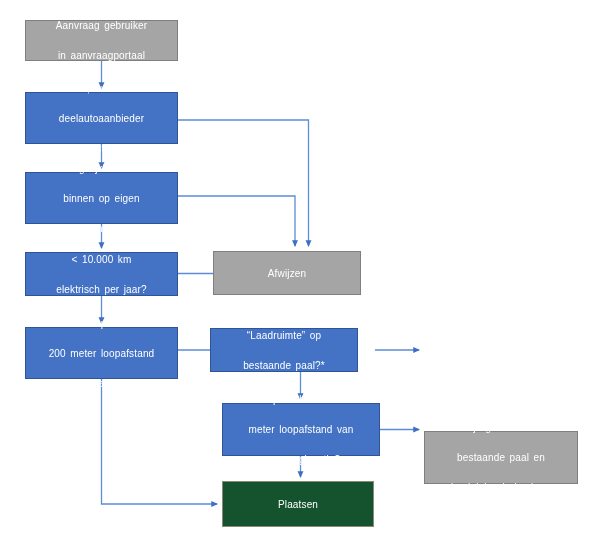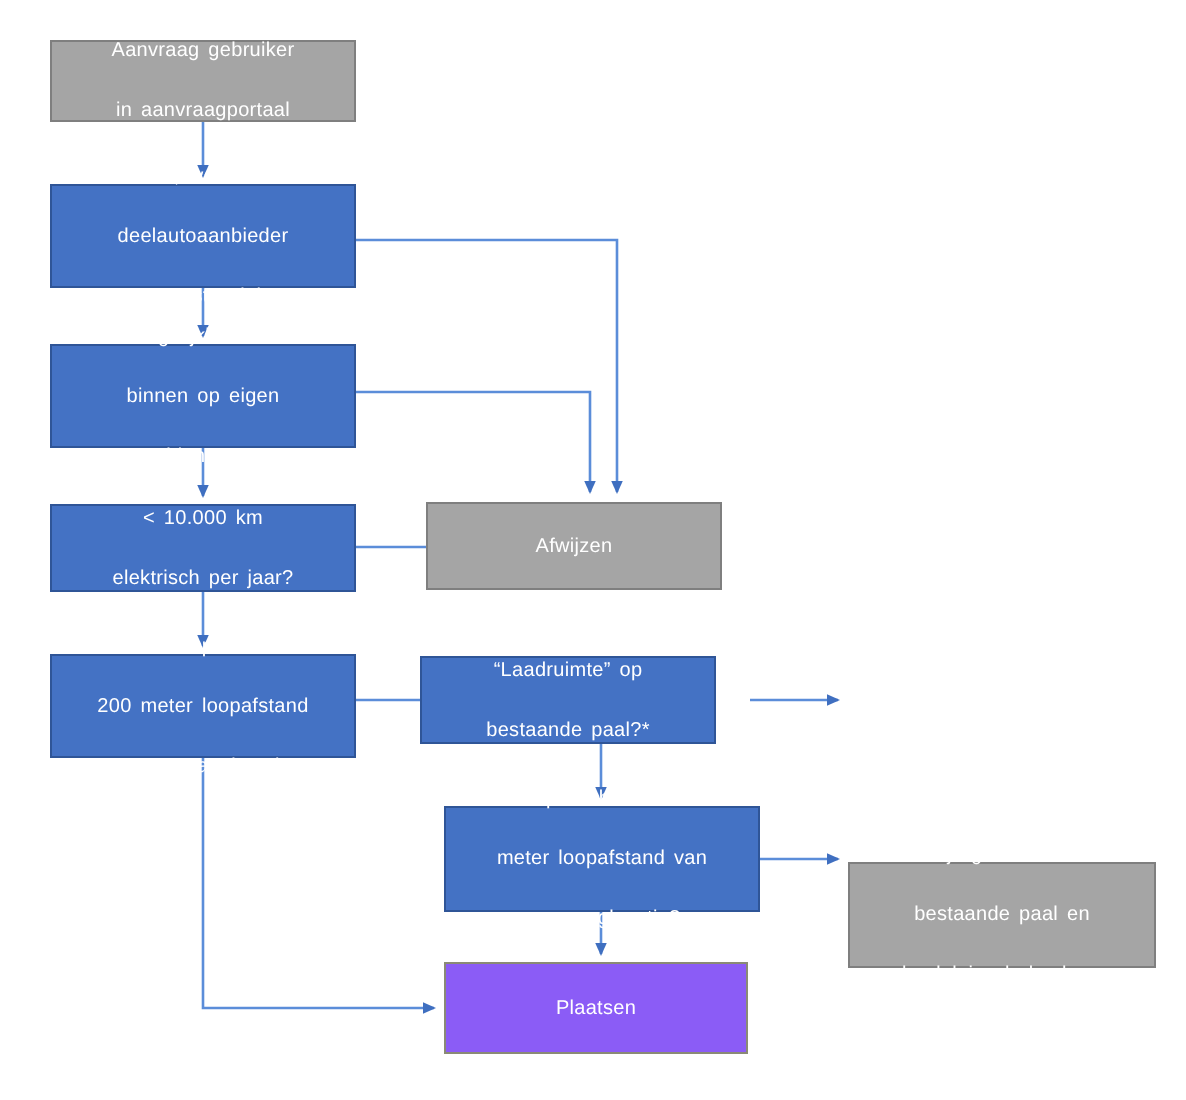--- a/index.html
+++ b/index.html
@@ -50,7 +50,7 @@
     border: 1px solid #2f5597;
   }
   .node.brightblue {
-    background: #8b5cf6;
+    background: #14532d;
     border: 1px solid #8a8a76;
     align-items: center;
   }

